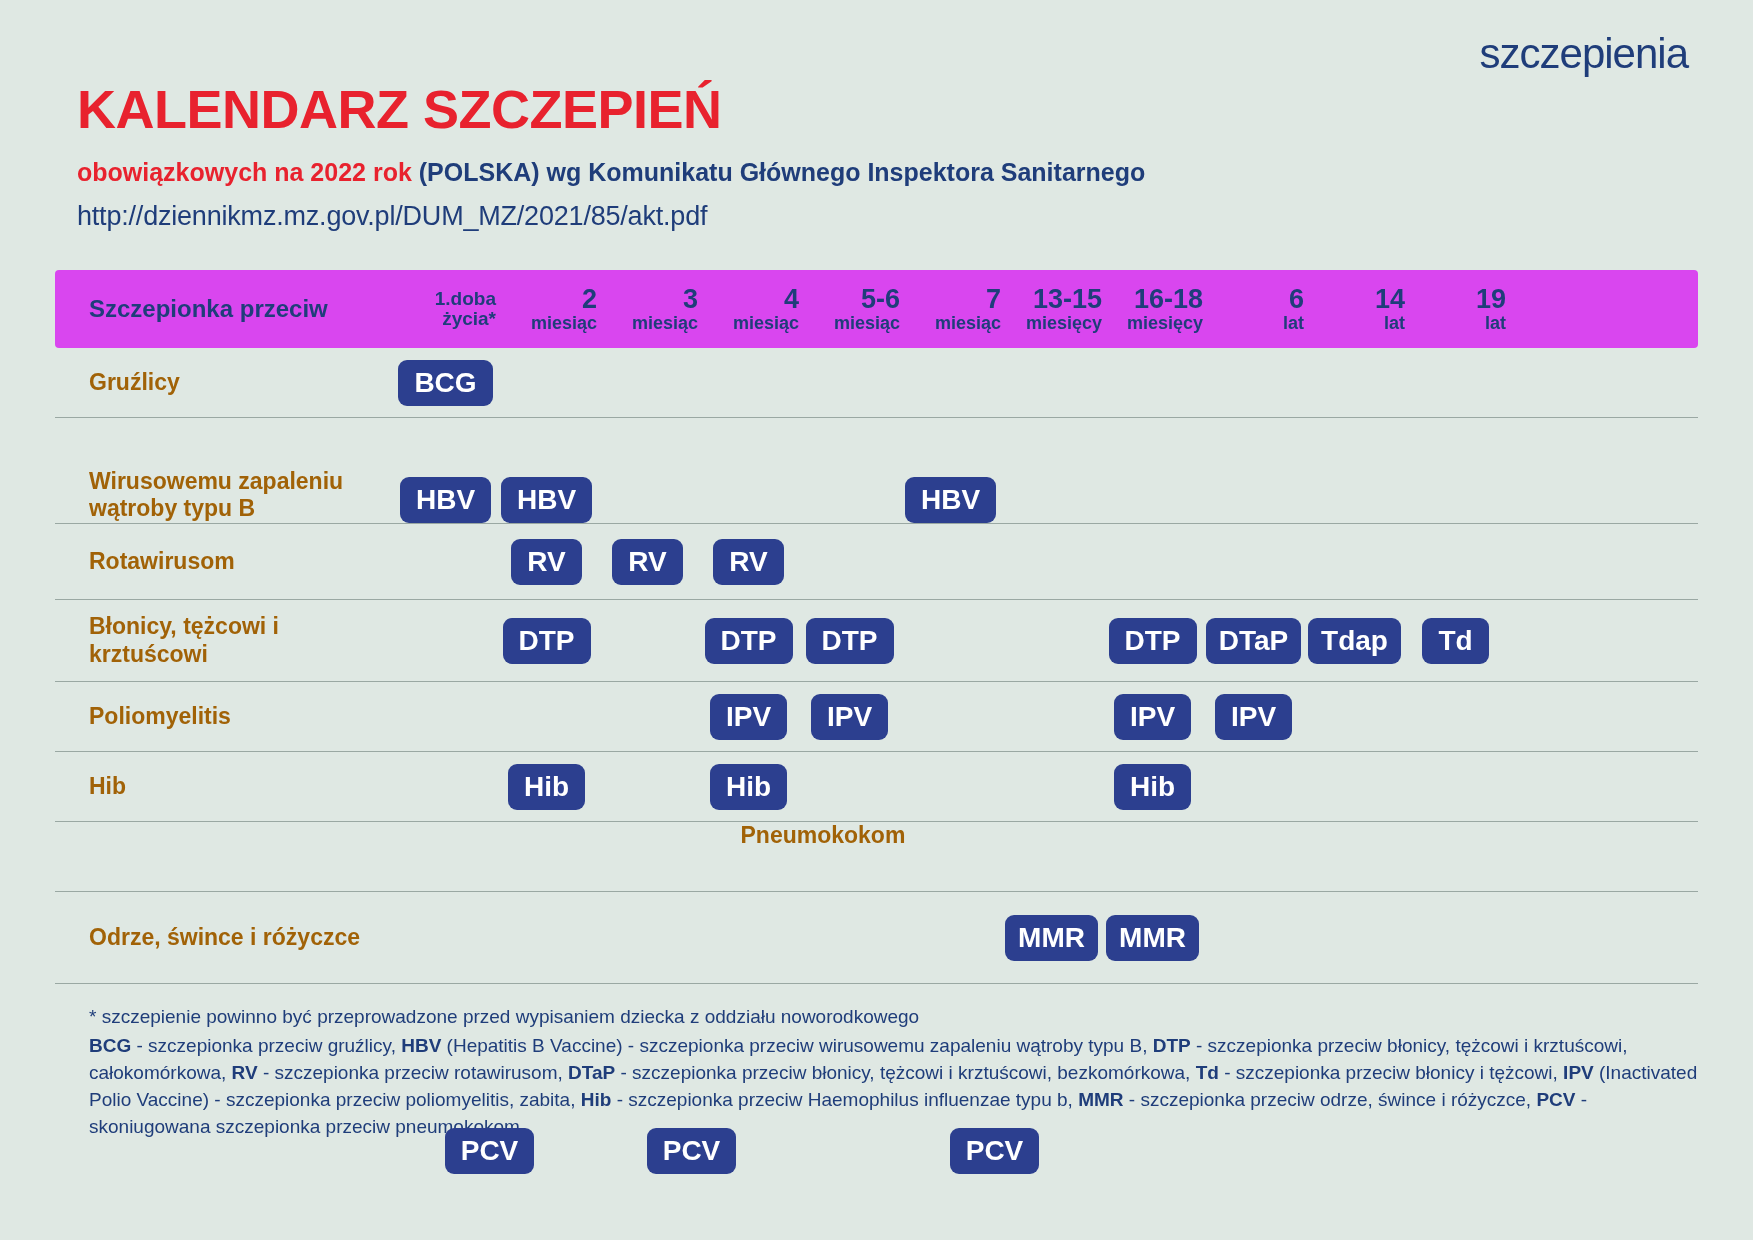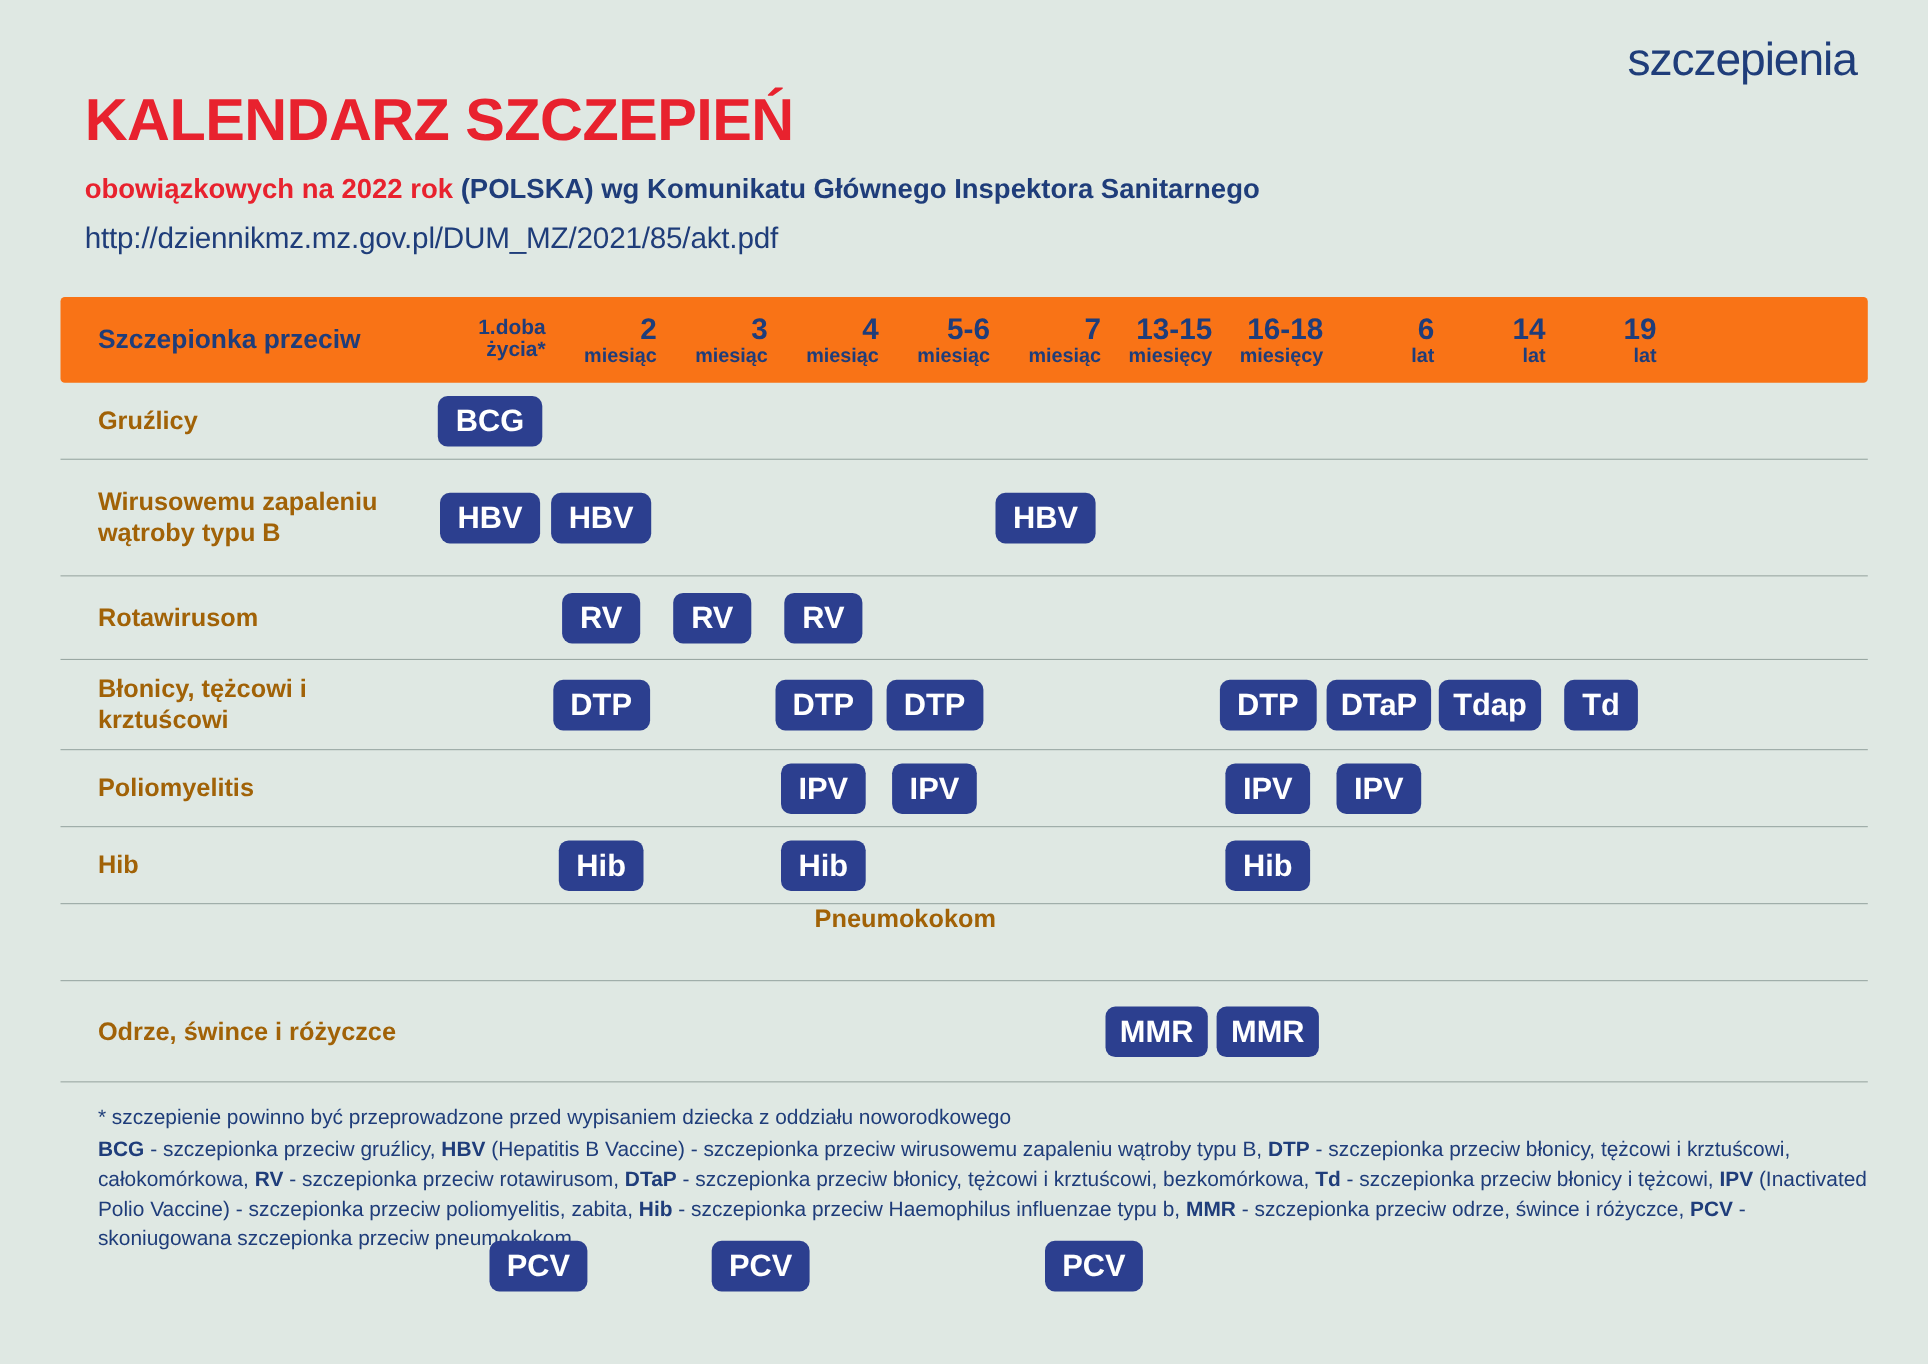--- a/index.html
+++ b/index.html
@@ -94,7 +94,7 @@
     width: 100%;
   }
   .thead {
-    background: #f97316;
+    background: #d946ef;
     border-radius: 4px;
     display: flex;
     align-items: center;

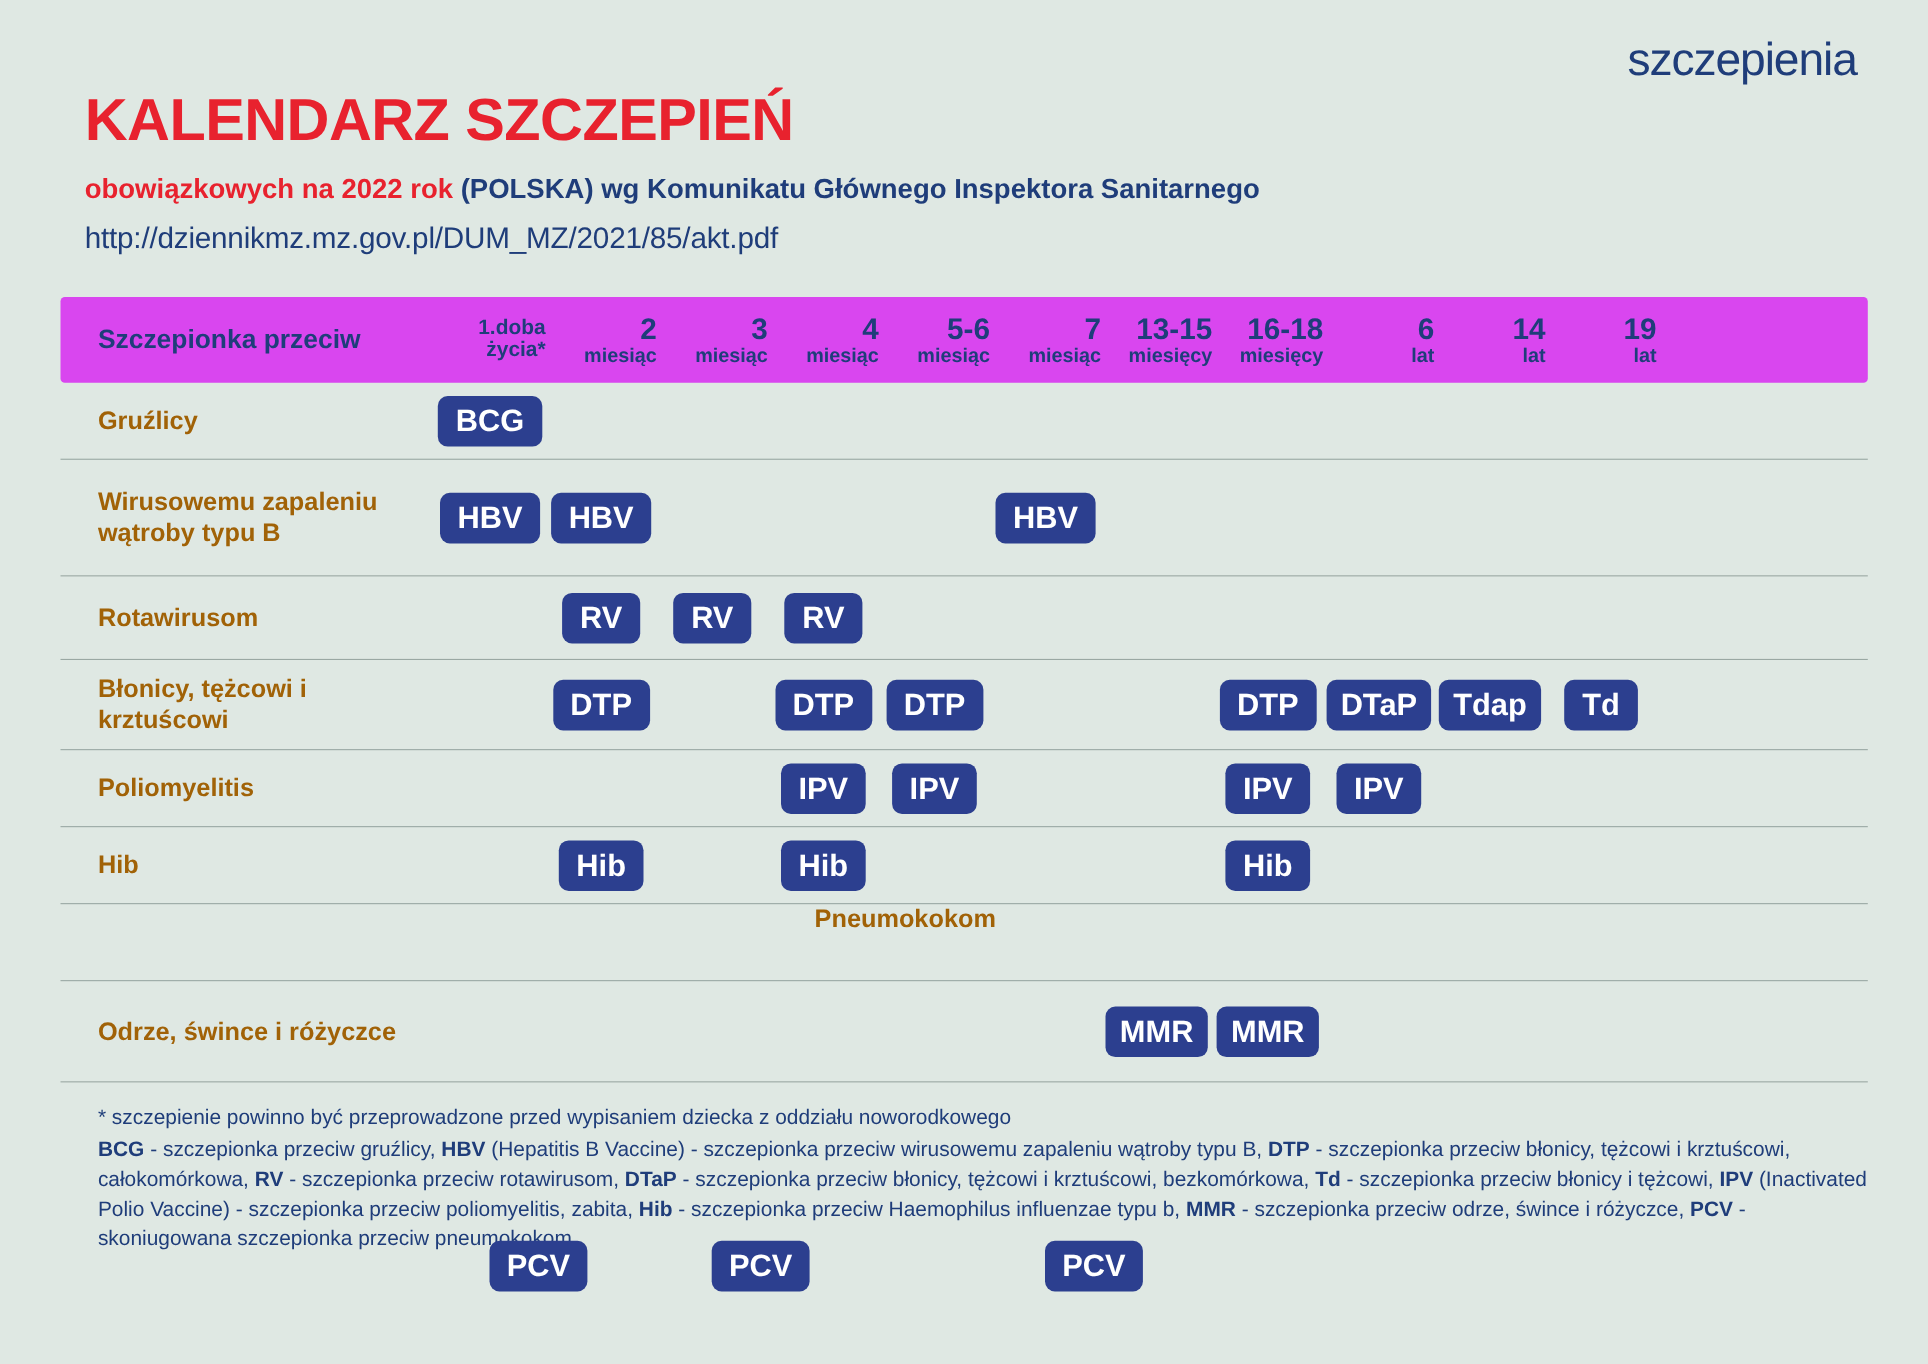--- a/index.html
+++ b/index.html
@@ -178,7 +178,7 @@
 
   
   .r1 { height: 70px; }
-  .r2 { height: 106px; }
+  .r2 { height: 106px; align-items: flex-end; }
   .r3 { height: 76px; }
   .r4 { height: 82px; }
   .r5 { height: 70px; }

